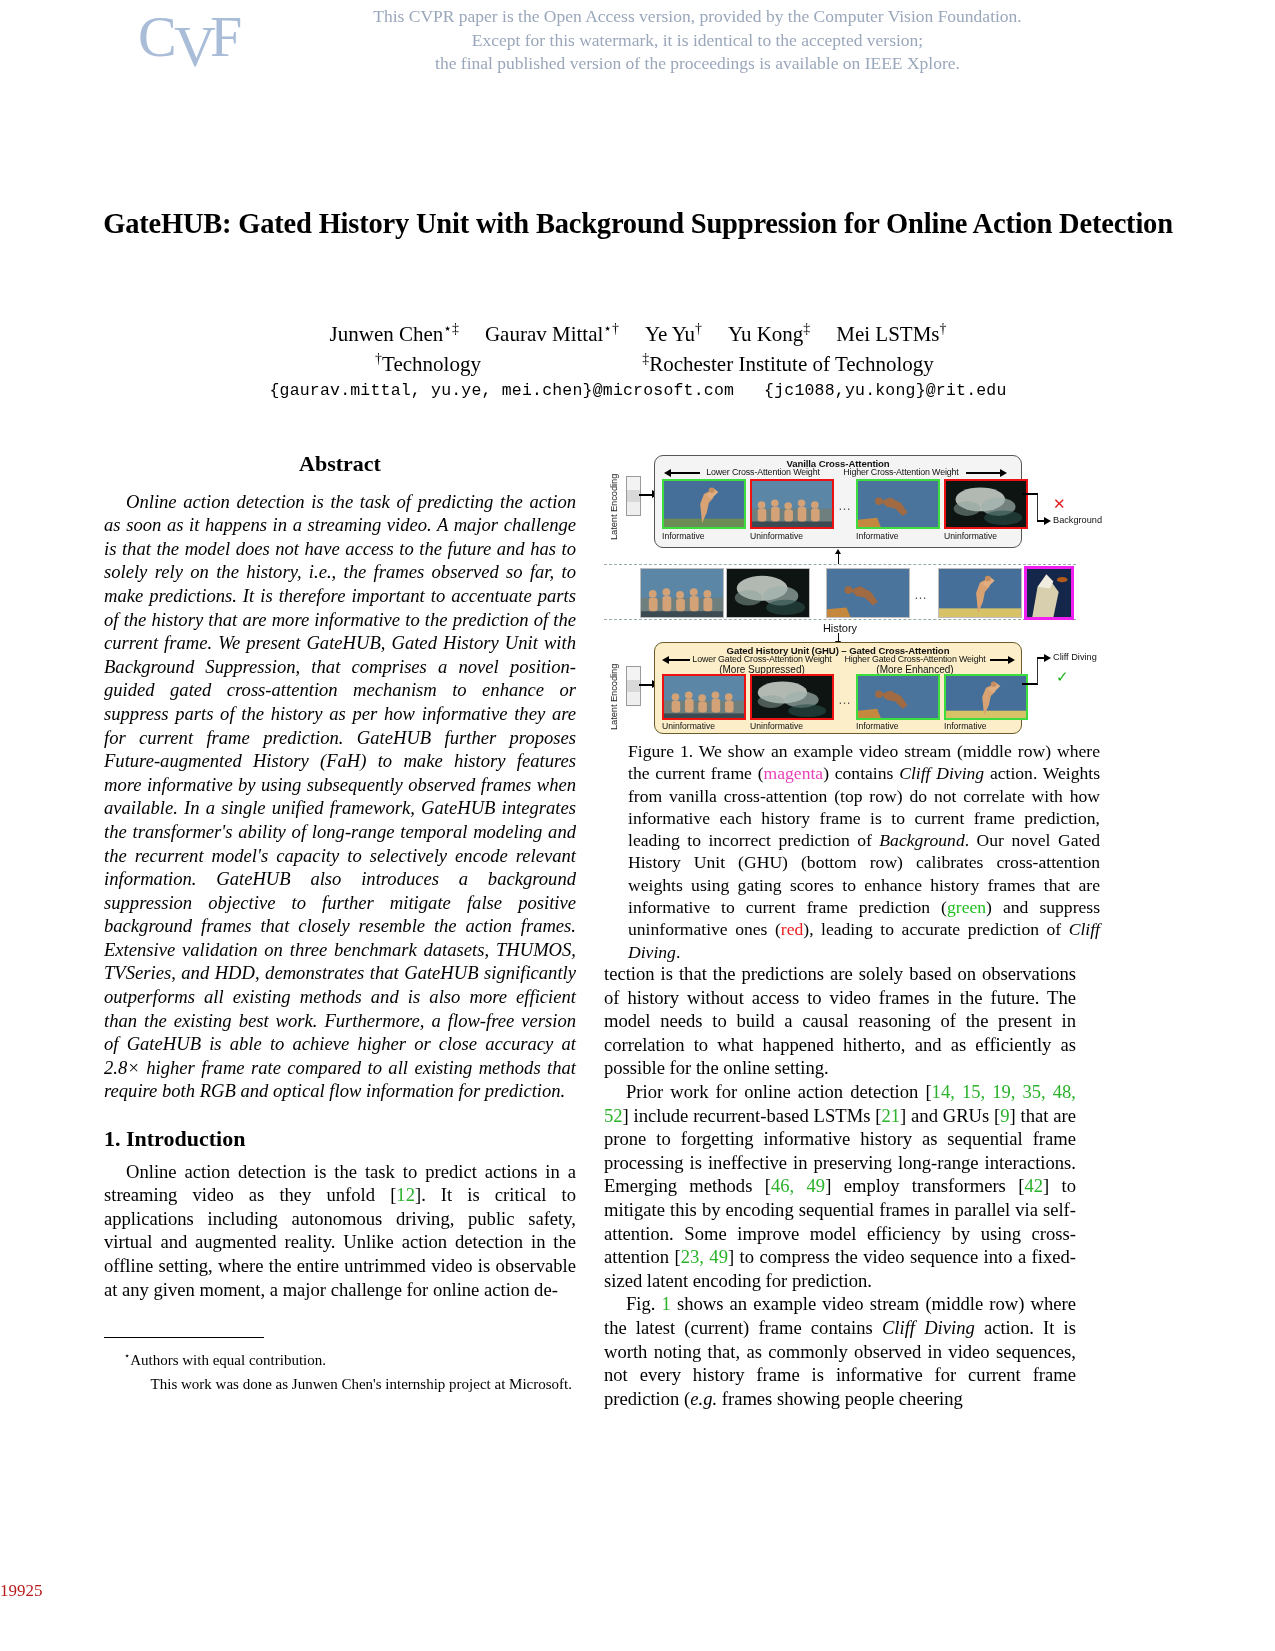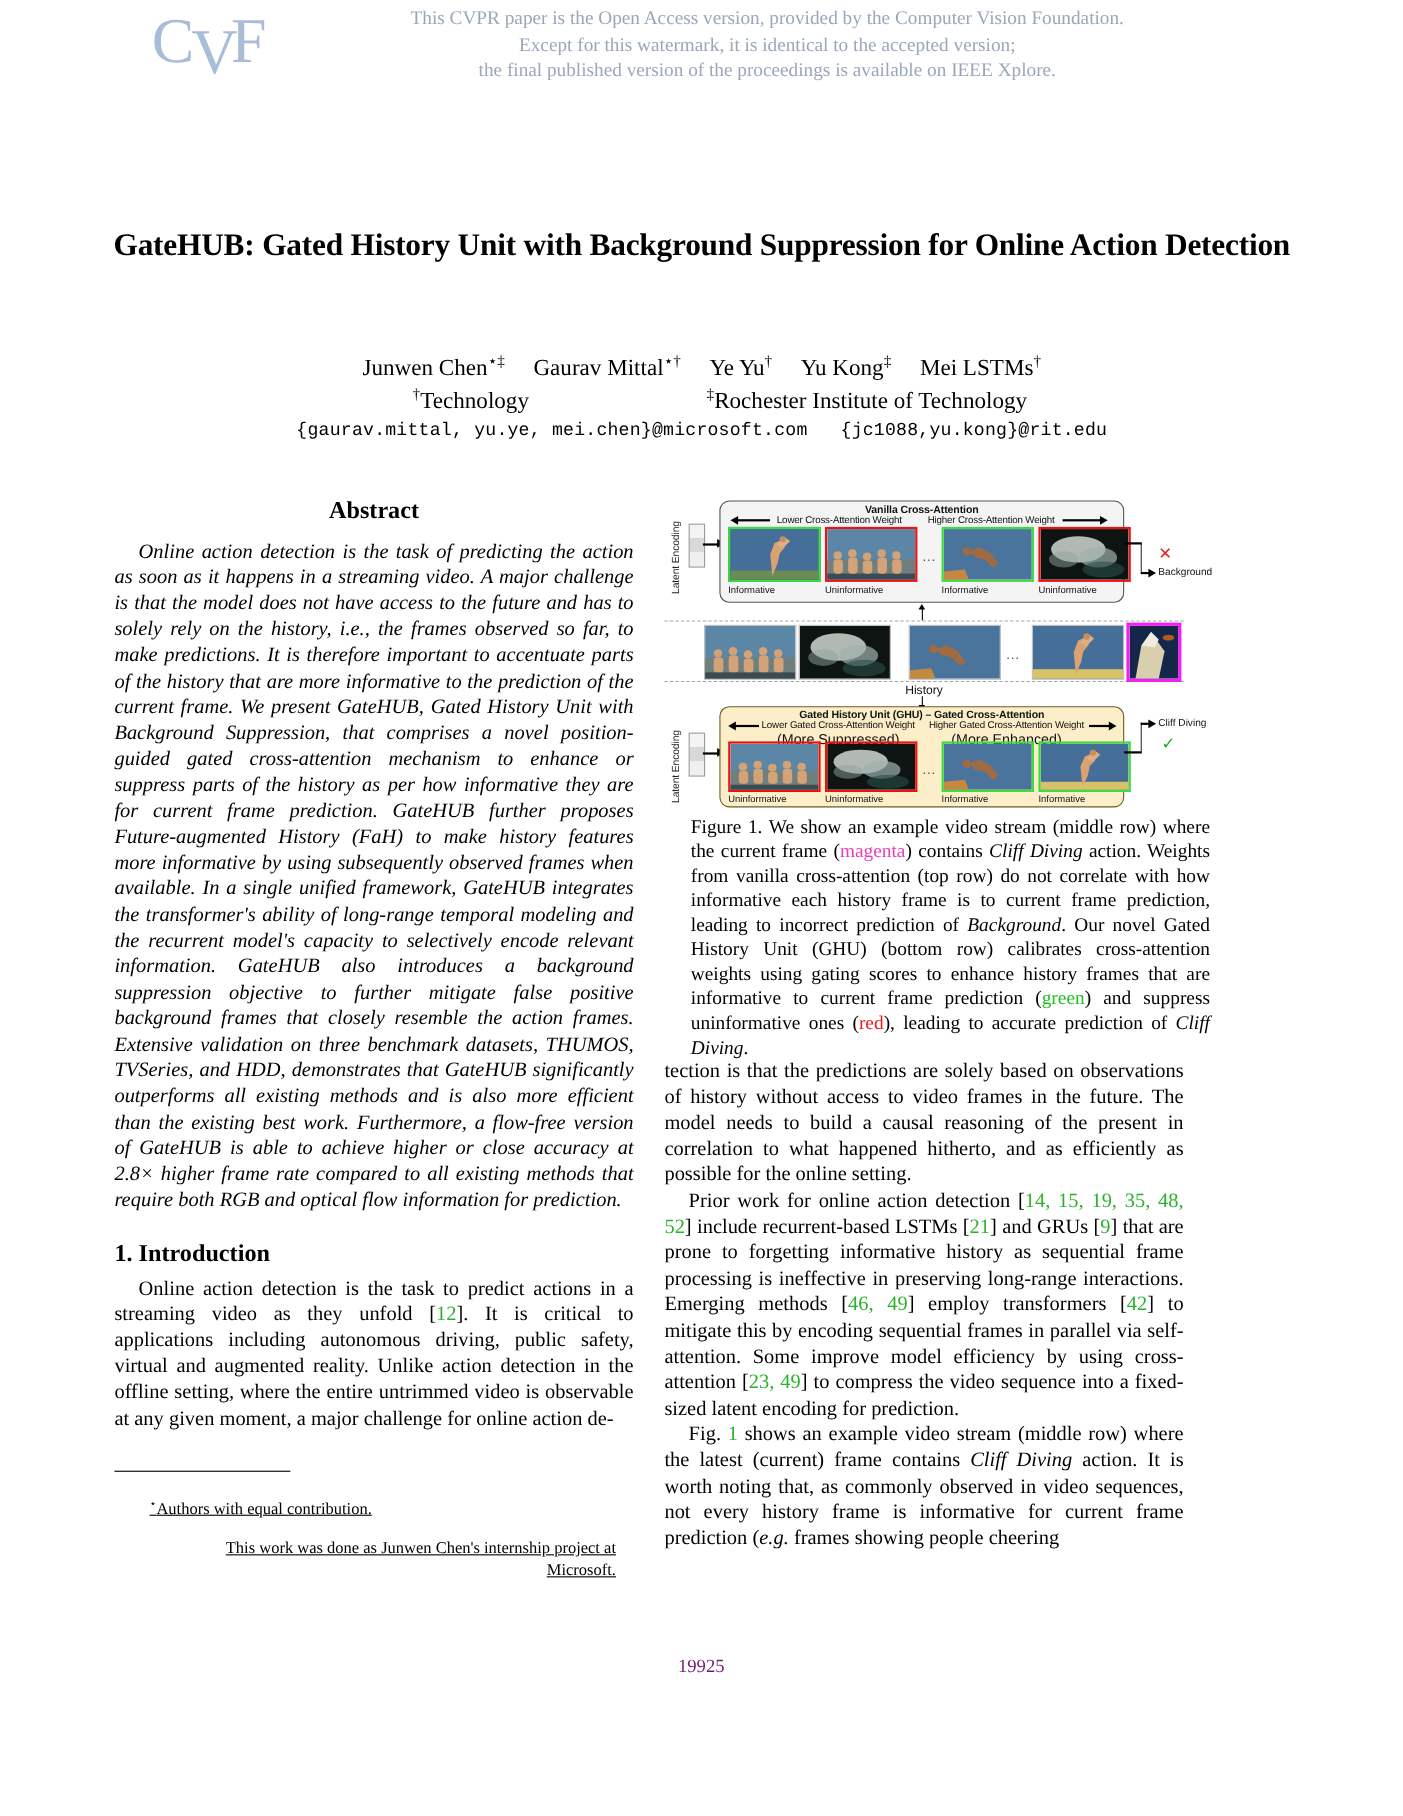--- a/index.html
+++ b/index.html
@@ -214,7 +214,7 @@
   .sub-label {
     position: absolute;
     font-family: "Liberation Sans", sans-serif;
-    font-size: 13px;
+    font-size: 10px;
     color: #111;
     text-align: center;
     white-space: nowrap;

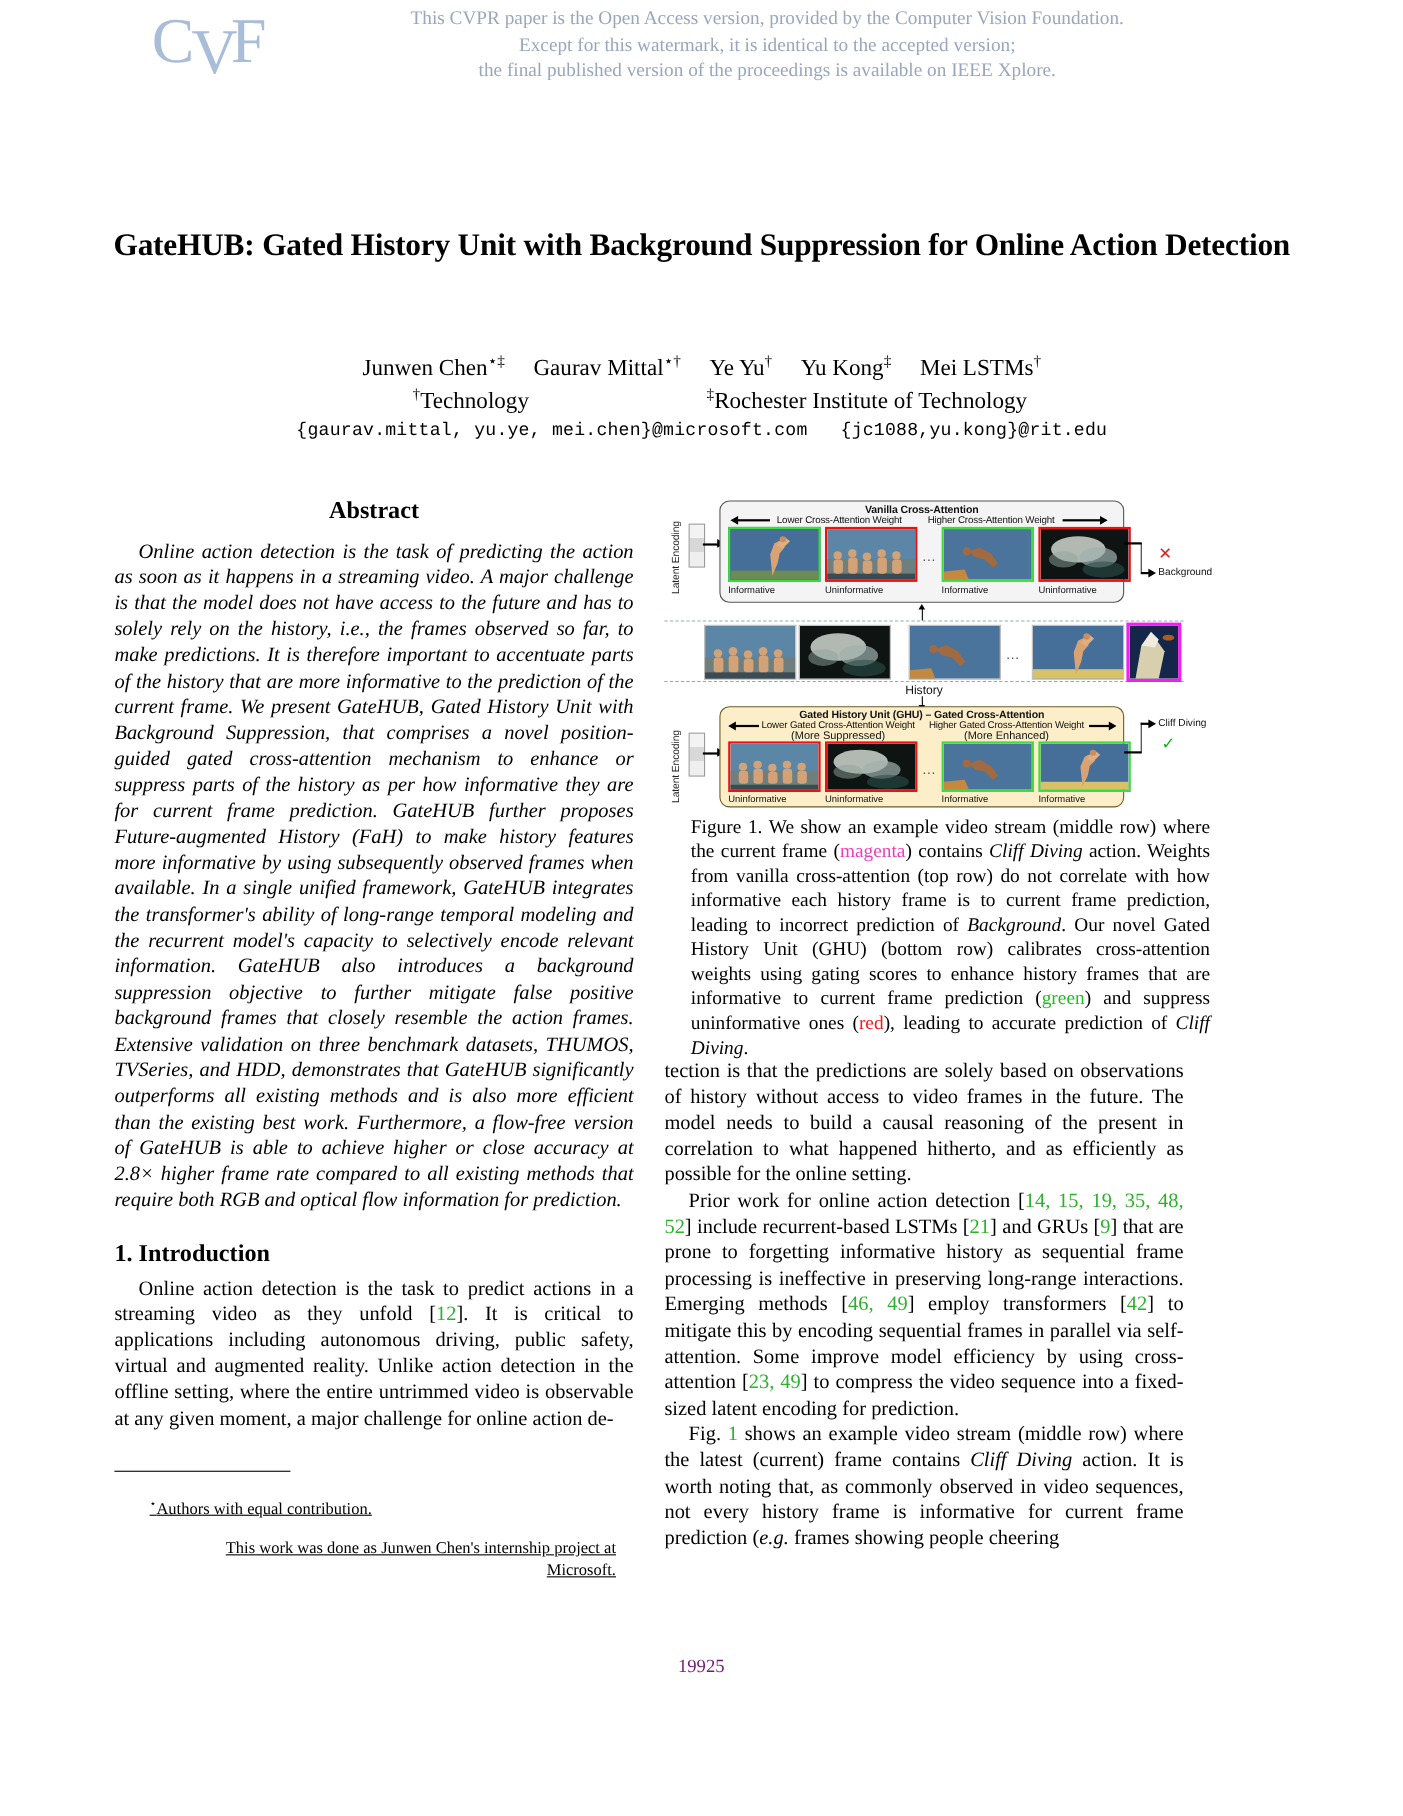--- a/index.html
+++ b/index.html
@@ -144,7 +144,7 @@
     width: 160px; height: 1px;
     background: #000;
   }
-  #footnote .fn-line { text-indent: 0; margin: 16px; text-decoration: underline; }
+  #footnote .fn-line { text-indent: 0; margin: 4px; }
   #footnote .fn-line.first { padding-left: 16px; }
   #footnote .fn-line.second { padding-left: 22px; text-align: right; }
 

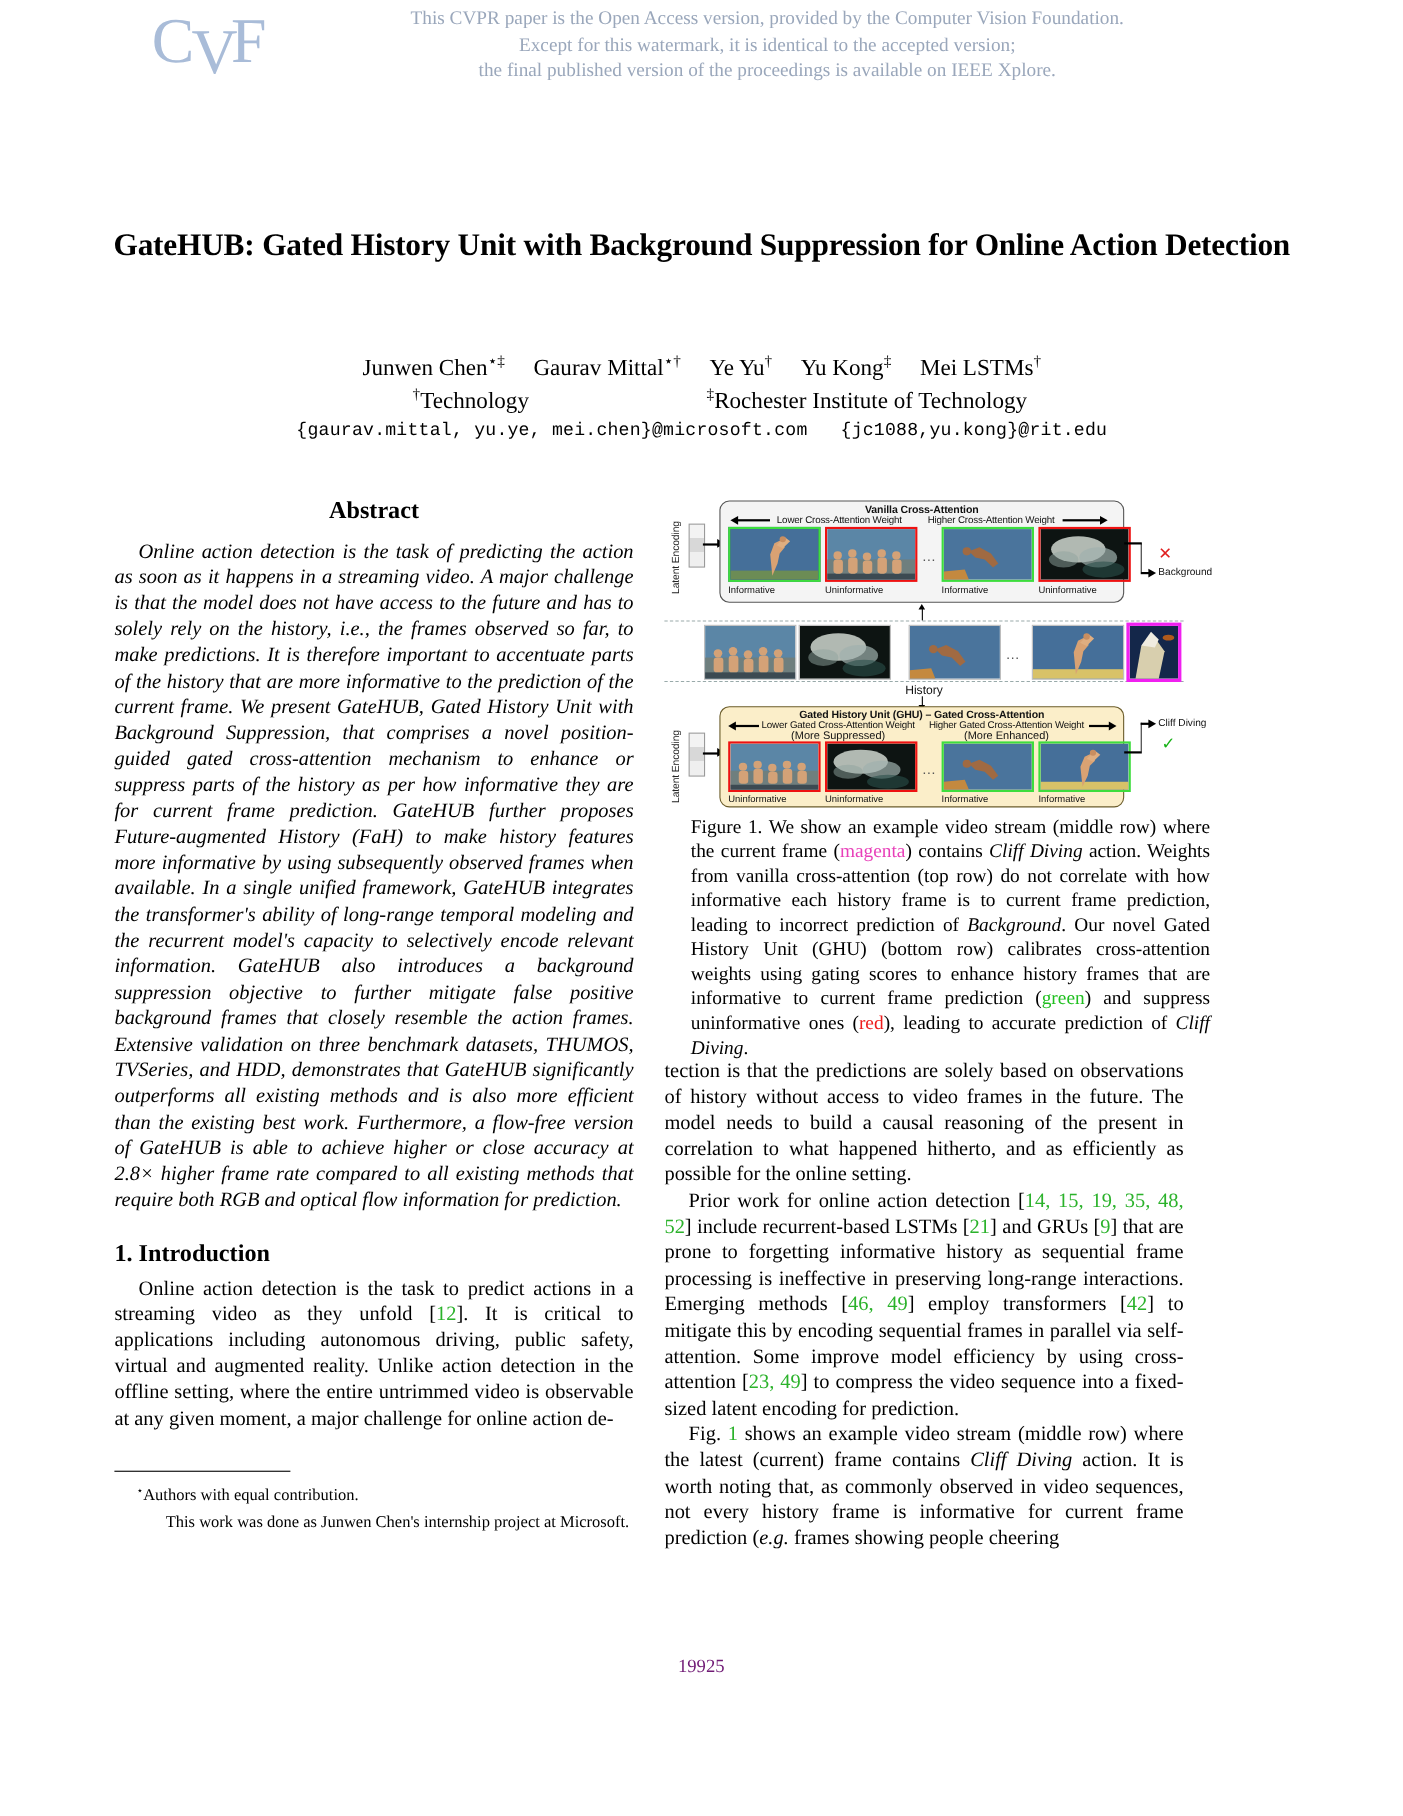--- a/index.html
+++ b/index.html
@@ -151,11 +151,10 @@
   
   #page-number {
     position: absolute;
-    left: 0; top: 1505px;
+    left: 0; top: 1581px;
     width: 1275px;
-    text-align: center;
     font-size: 17px;
-    color: #701a75;
+    color: #b91c1c;
   }
 
   

